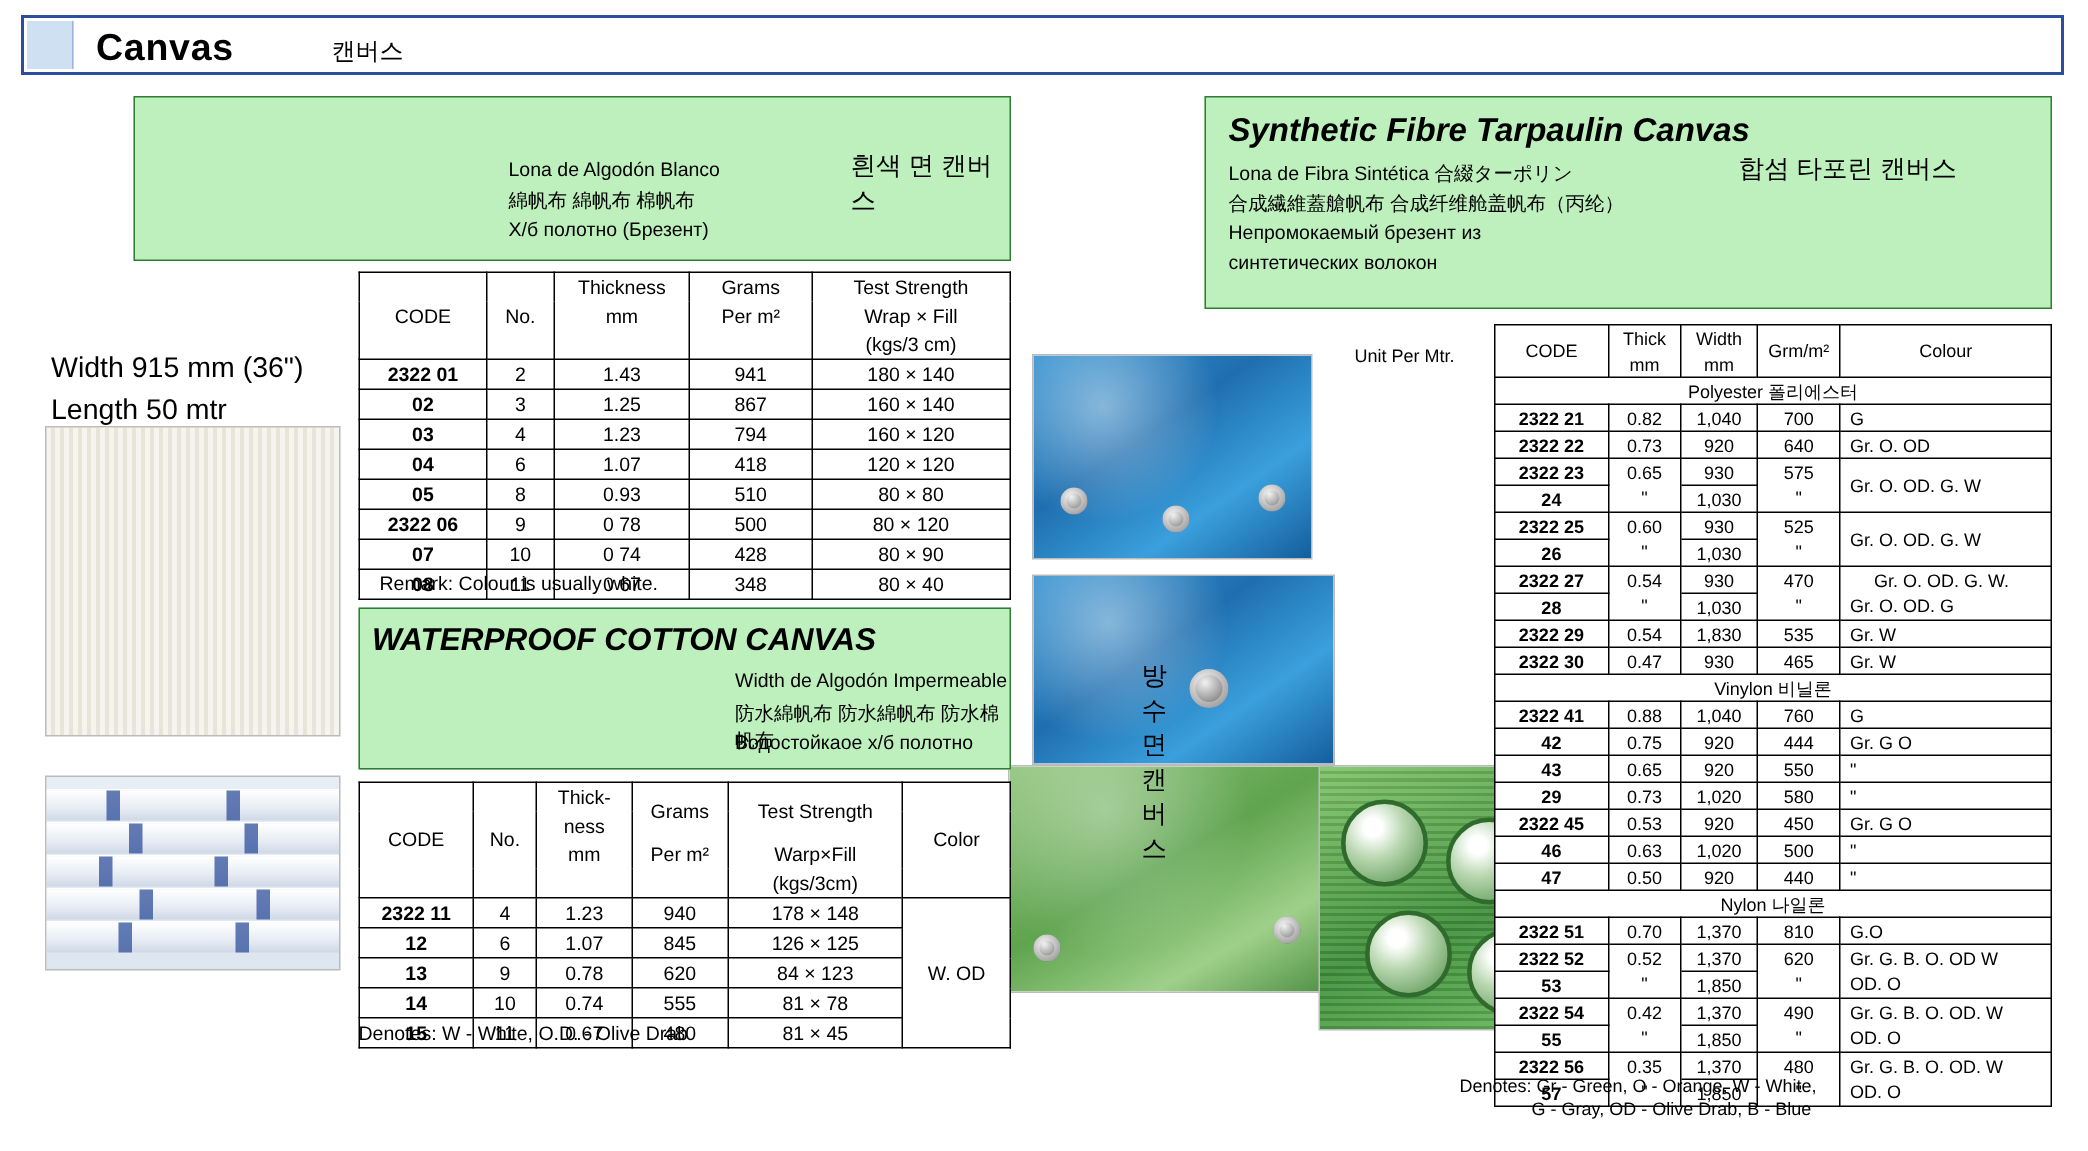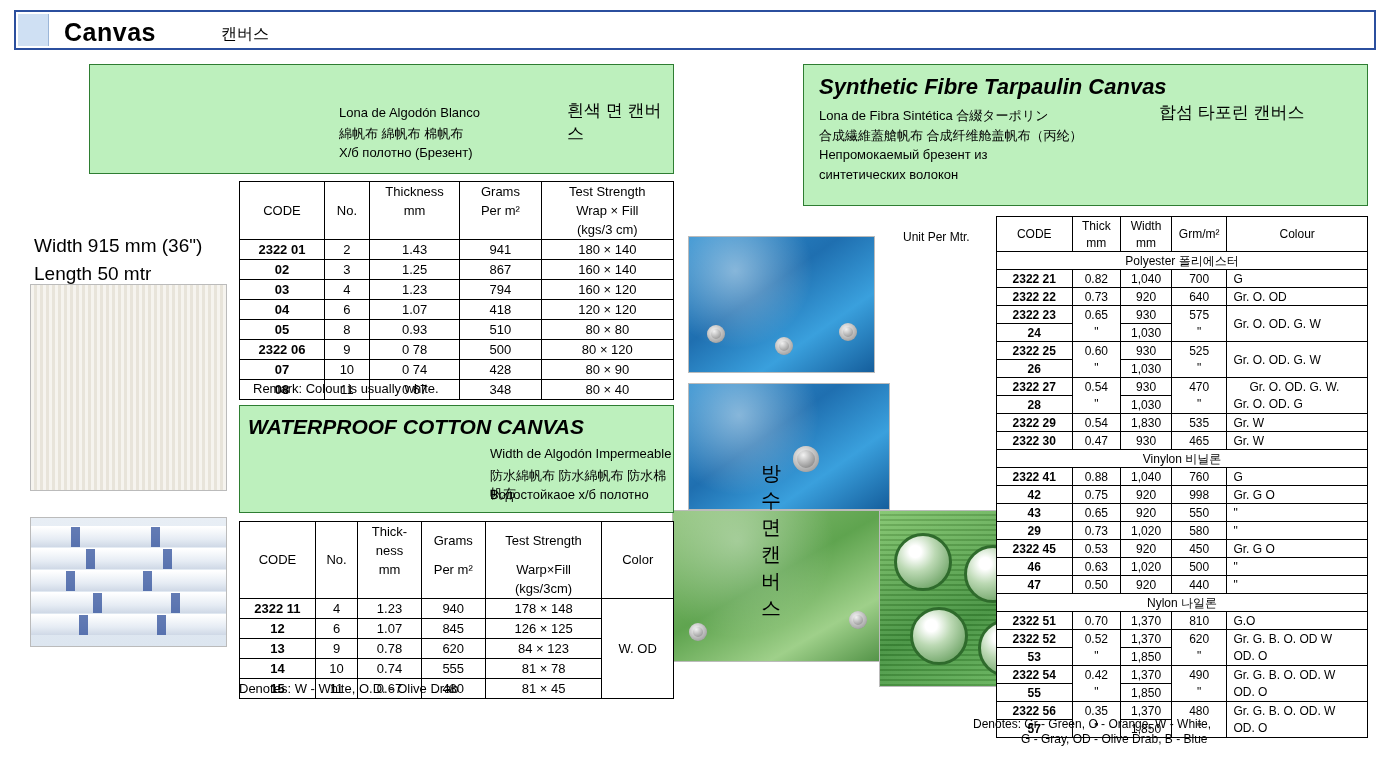--- a/index.html
+++ b/index.html
@@ -56,7 +56,7 @@
   #box-wp{left:239px;top:405px;width:435px;height:108px;}
   #box-wp .gb-title{position:absolute;left:8px;top:9px;font-size:21px;}
   #box-wp .l1{position:absolute;left:250px;top:40px;}
-  #box-wp .kr1{position:absolute;left:521px;top:33px;font-size:20px;margin-top:21px;}
+  #box-wp .kr1{position:absolute;left:521px;top:33px;font-size:17px;}
   #box-wp .l2{position:absolute;left:250px;top:61px;}
   #box-wp .l3{position:absolute;left:250px;top:81px;}
 

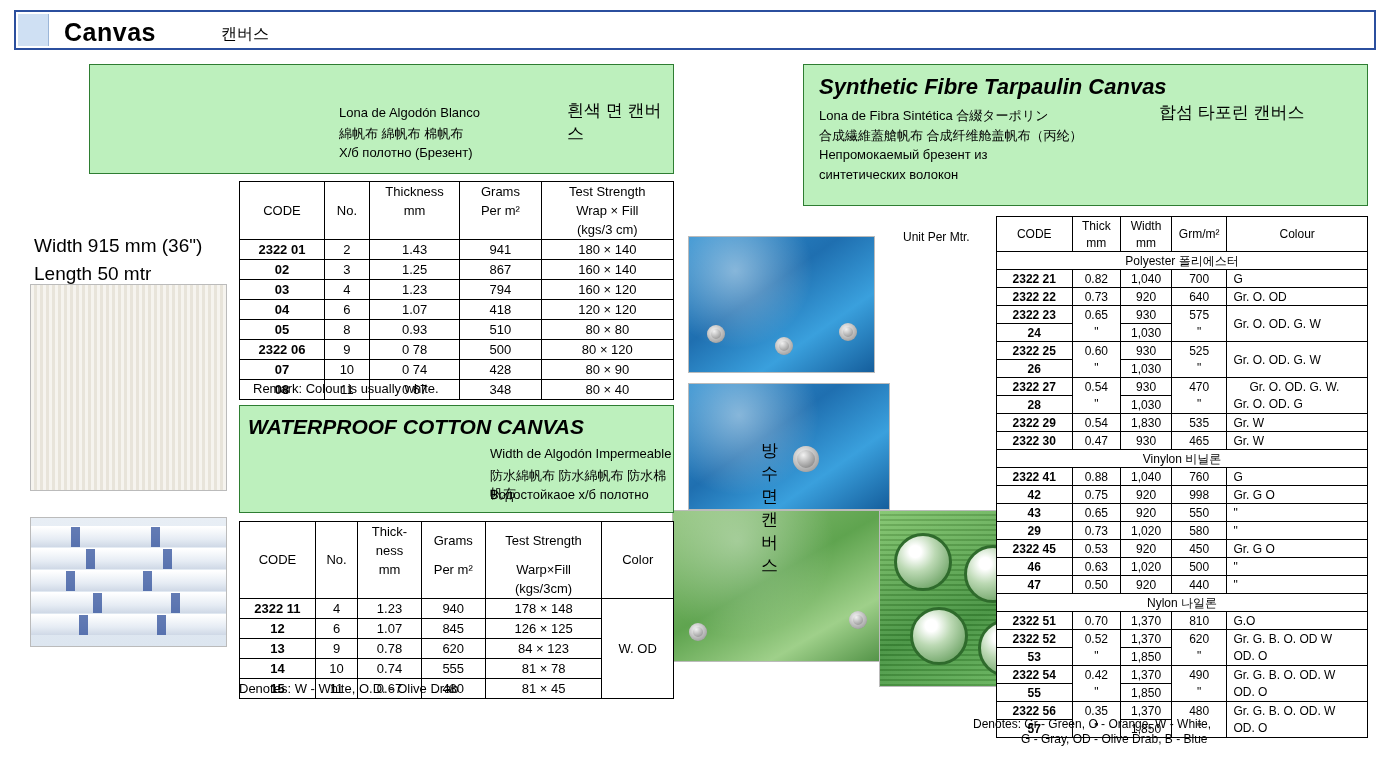--- a/index.html
+++ b/index.html
@@ -492,7 +492,7 @@
     <td class="code">42</td>
     <td>0.75</td>
     <td>920</td>
-    <td>998</td>
+    <td>444</td>
     <td style="text-align:left;padding-left:6px">Gr. G  O</td>
   </tr>
   <tr>

